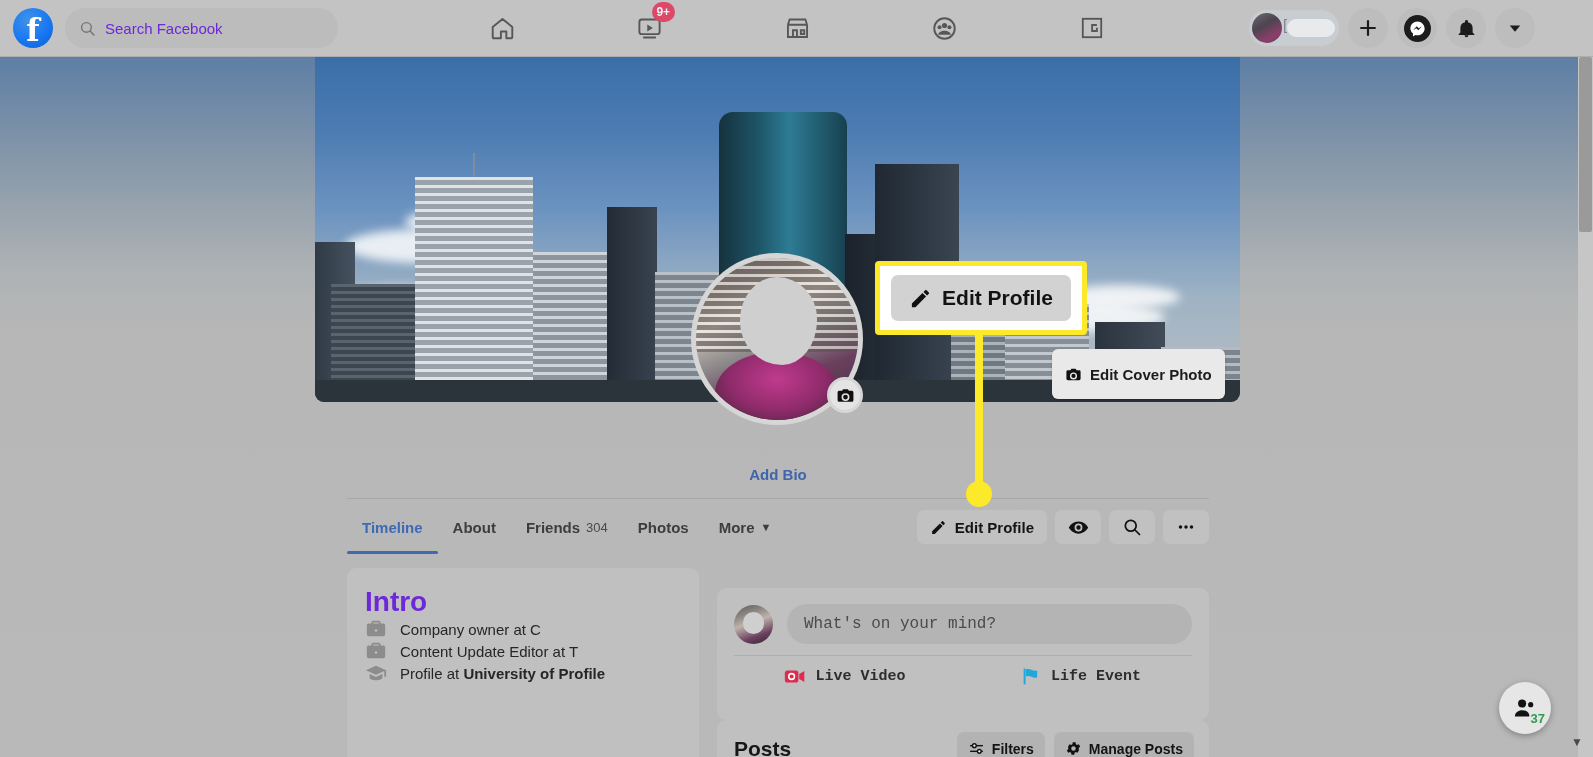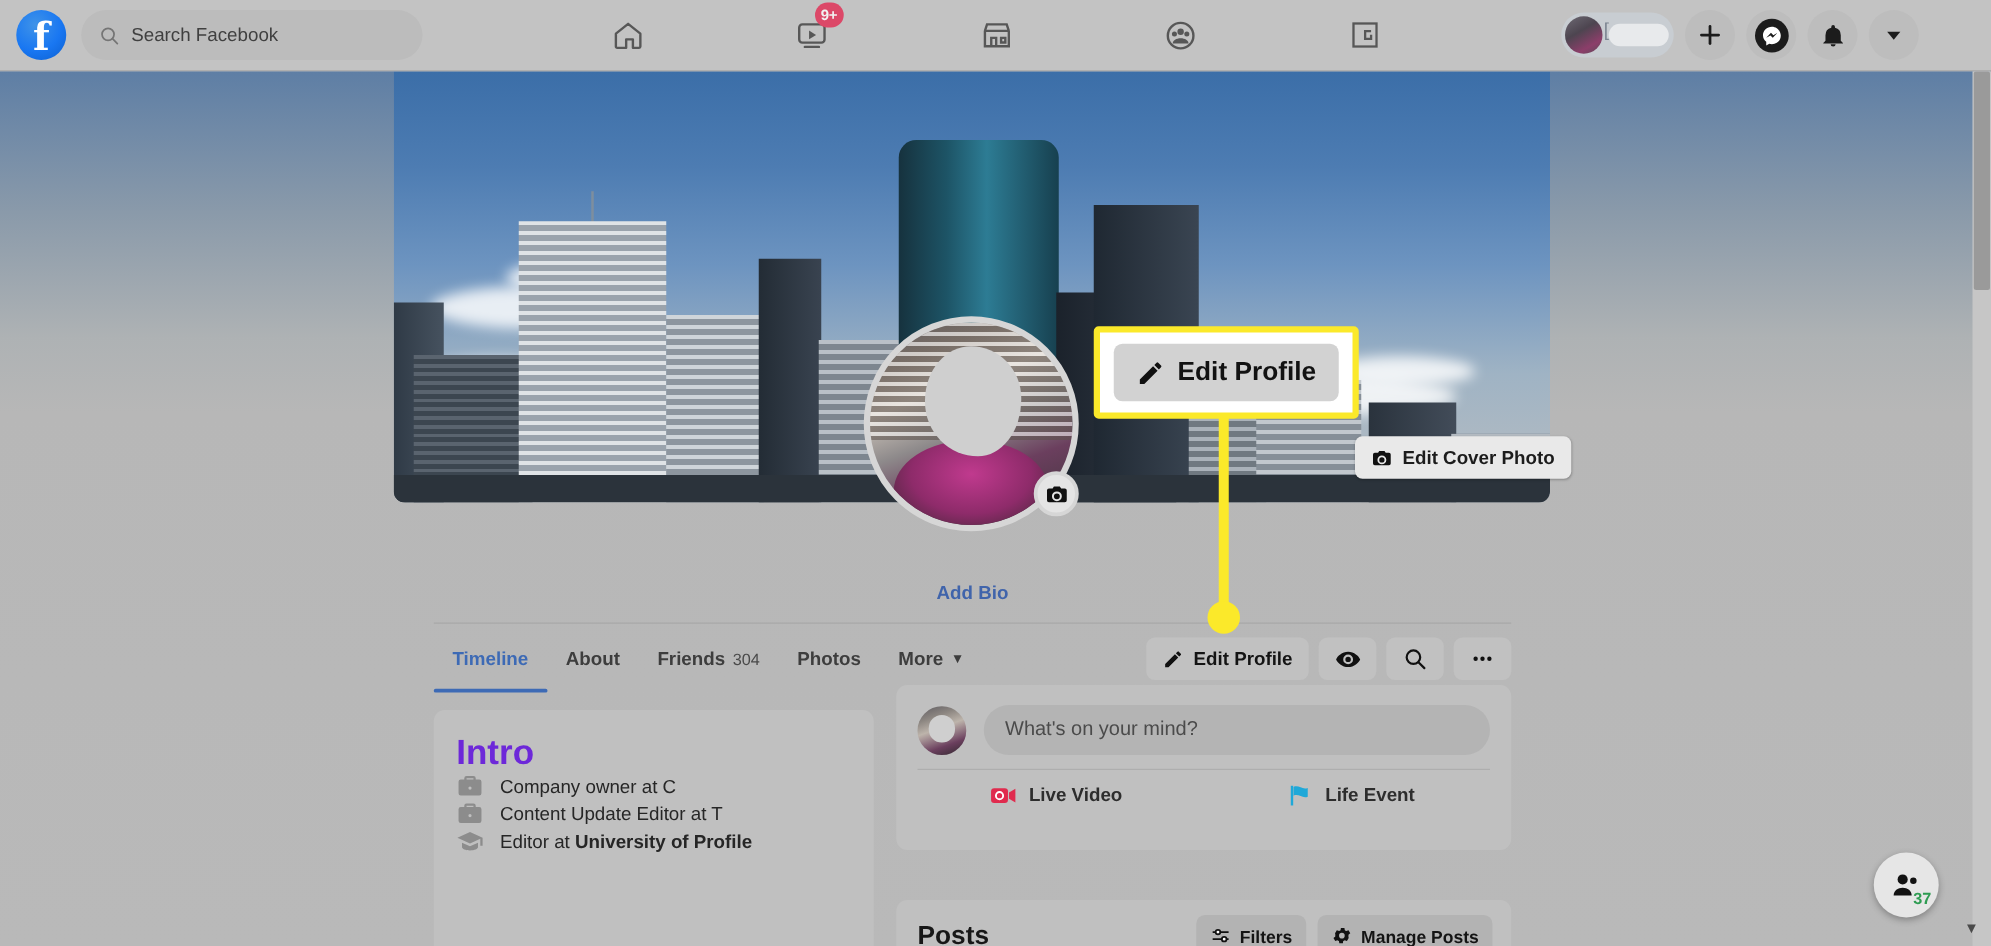--- a/index.html
+++ b/index.html
@@ -58,7 +58,7 @@
     flex: none;
   }
   #searchbox .mag { flex: none; margin-right: 9px; opacity: .62; }
-  #search-ph { font-size: 15px; color: #404040; }
+  #search-ph { font-size: 15px; color: #6d28d9; }
 
   #nav-center {
     position: absolute; left: 447px; top: 0;

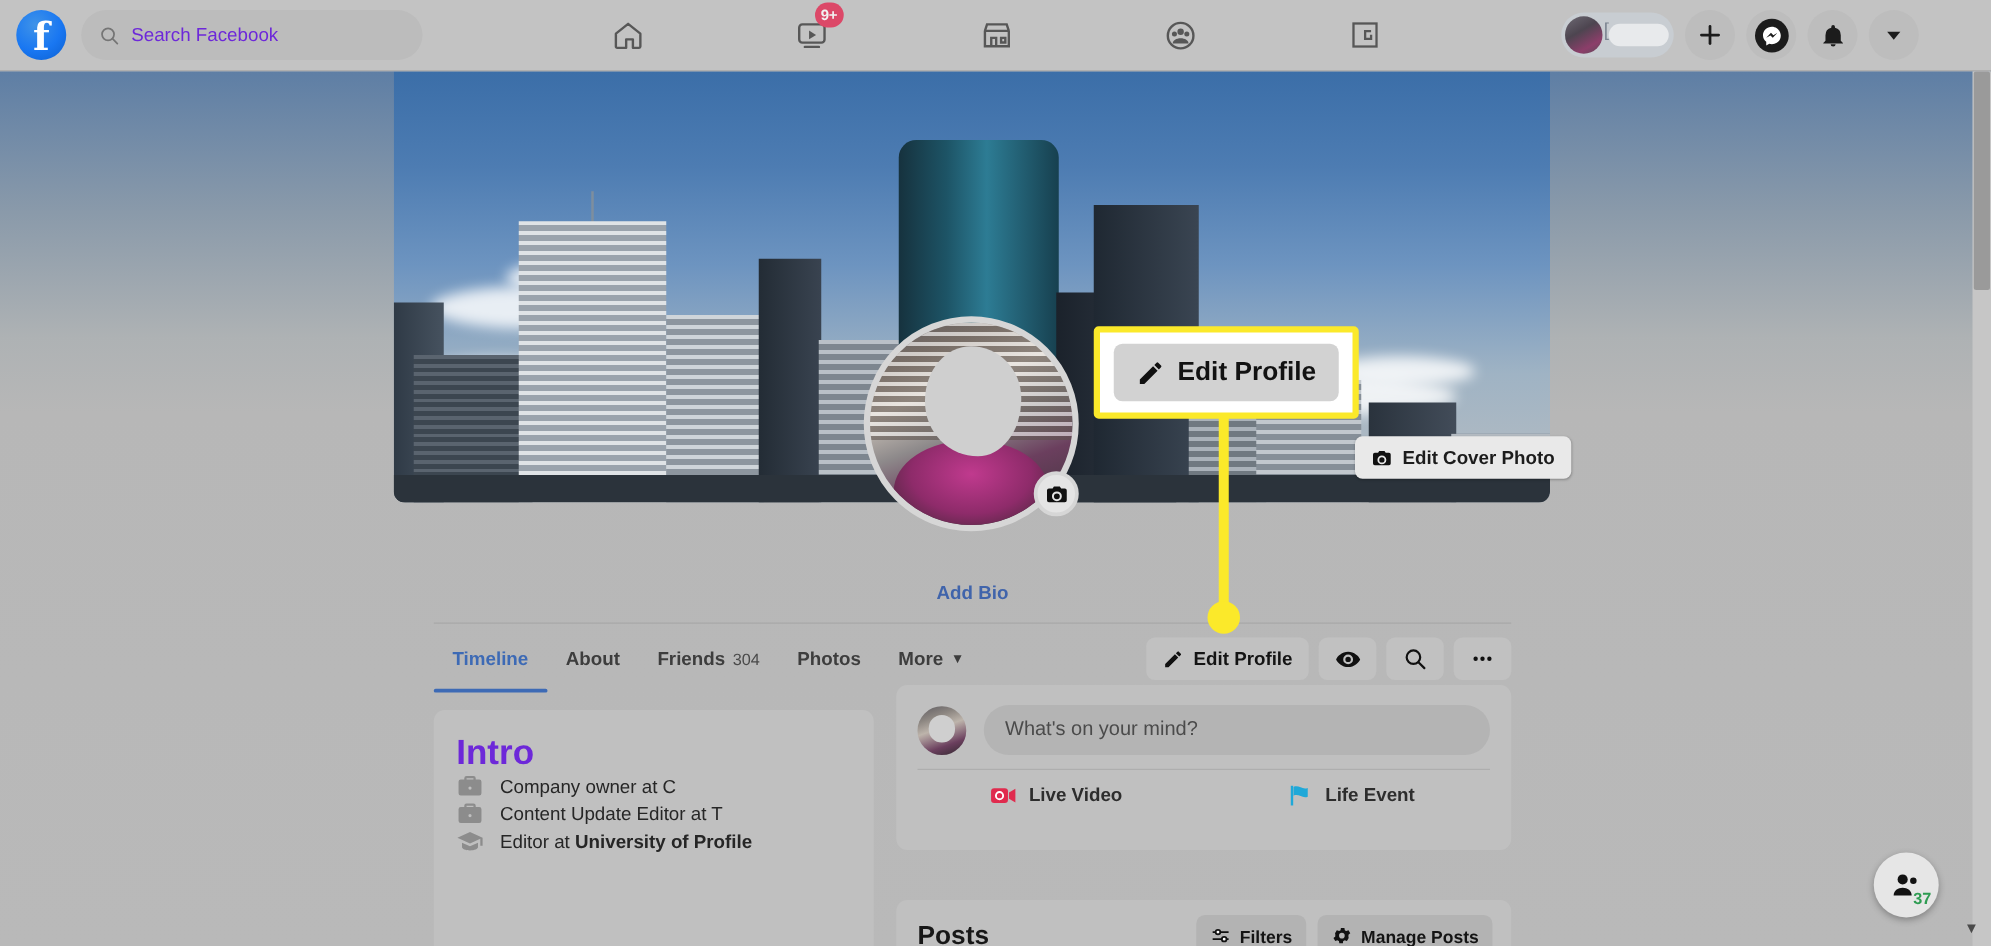--- a/index.html
+++ b/index.html
@@ -197,14 +197,13 @@
   
   #edit-cover-btn {
     position: absolute; left: 1052px; top: 349px;
-    height: 34px; padding: 0 13px;
+    height: 50px; padding: 0 13px;
     border-radius: 6px;
     background: #e9e9e9;
     display: flex; align-items: center; gap: 8px;
     font-size: 15px; font-weight: bold; color: #1c1c1c;
     z-index: 40;
     box-shadow: 0 1px 2px rgba(0,0,0,.25);
-    margin-left: 32px;
   }
 
   

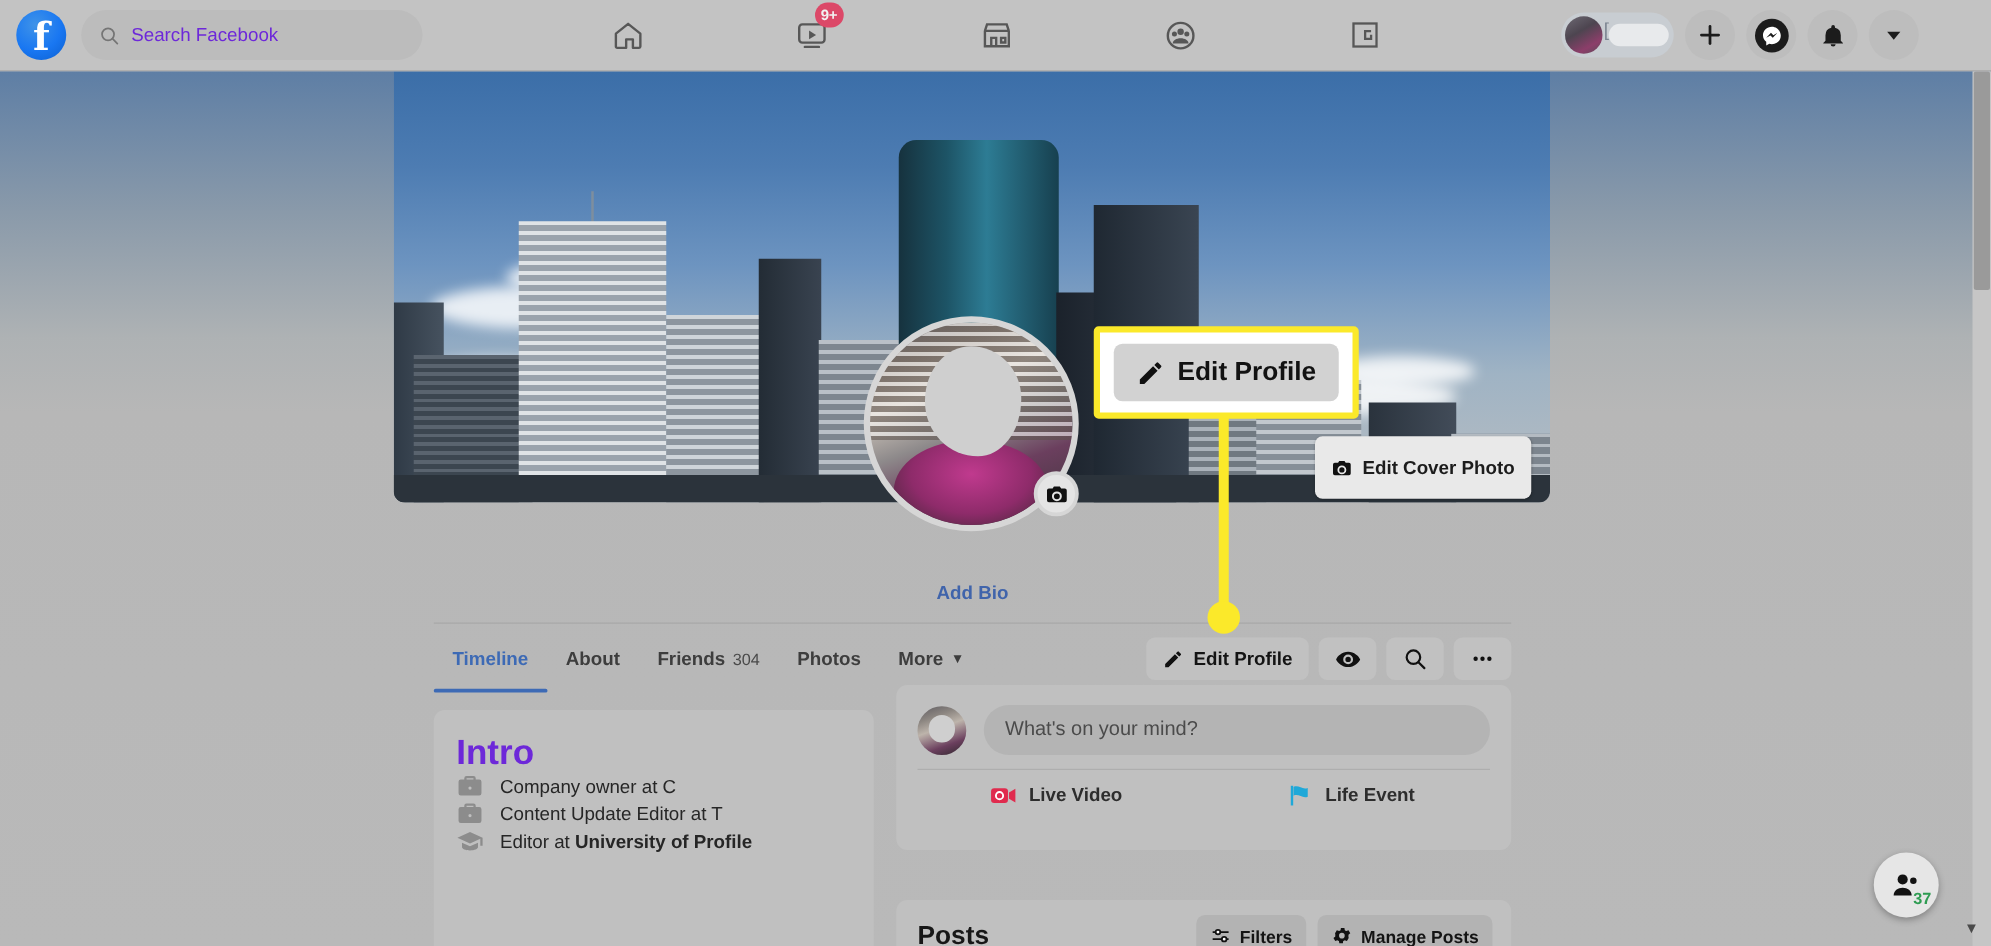--- a/index.html
+++ b/index.html
@@ -301,11 +301,12 @@
   .intro-row b { font-weight: bold; }
 
   #composer-card {
-    position: absolute; left: 717px; top: 548px;
+    position: absolute; left: 717px; top: 588px;
     width: 492px; height: 132px;
     background: #c0c0c0;
     border-radius: 9px;
     z-index: 20;
+    font-family: Liberation Mono, monospace;
   }
   #composer-top {
     display: flex; align-items: center;

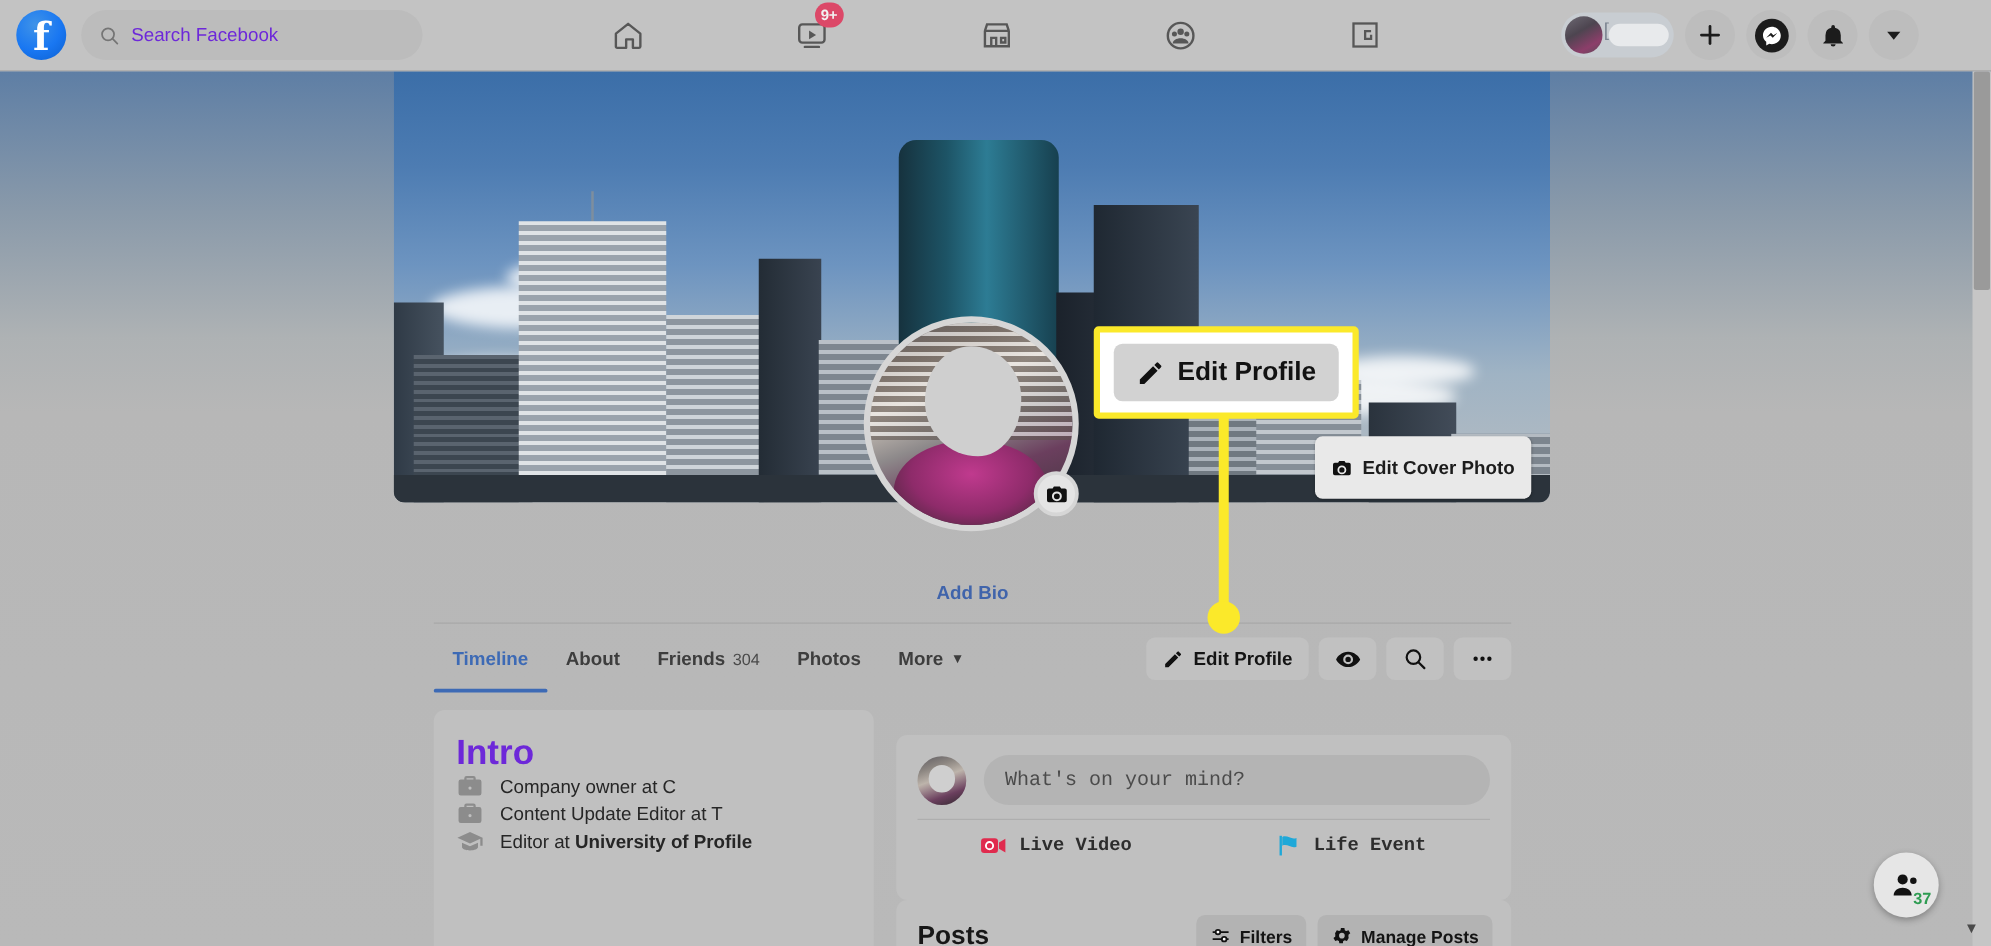--- a/index.html
+++ b/index.html
@@ -516,7 +516,7 @@
       <svg width="22" height="22" viewBox="0 0 24 24">
         <path fill="#8c8c8c" d="M12 4L1 9l11 5 9-4.1V16h2V9L12 4zM5 13.2V17c0 1.7 3.1 3 7 3s7-1.3 7-3v-3.8l-7 3.2-7-3.2z"></path>
       </svg>
-      <span><span>Editor at </span><b>University of Profile</b></span>
+      <span><span>Profile at </span><b>University of Profile</b></span>
     </div>
   </div>
 

